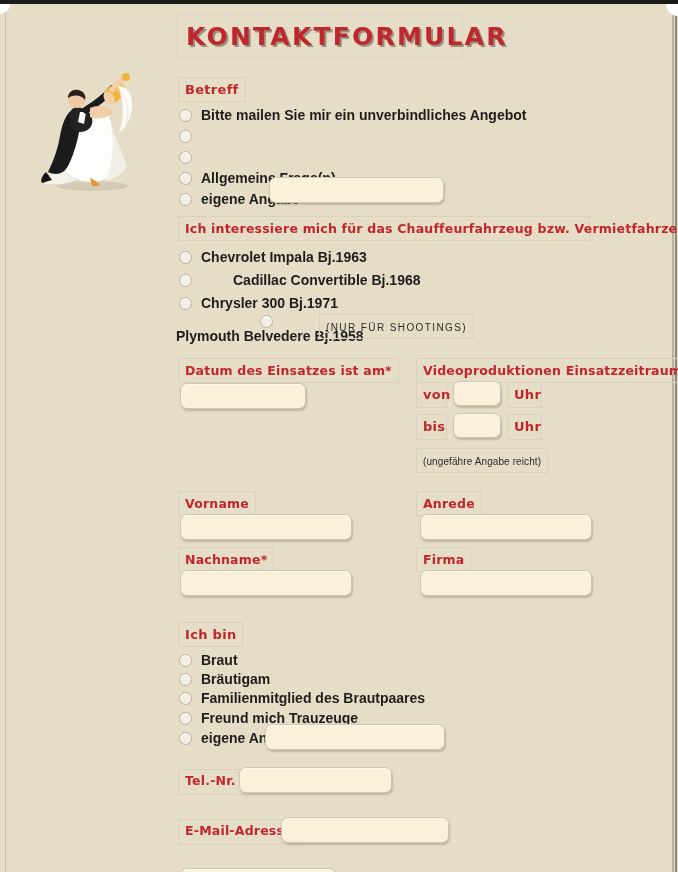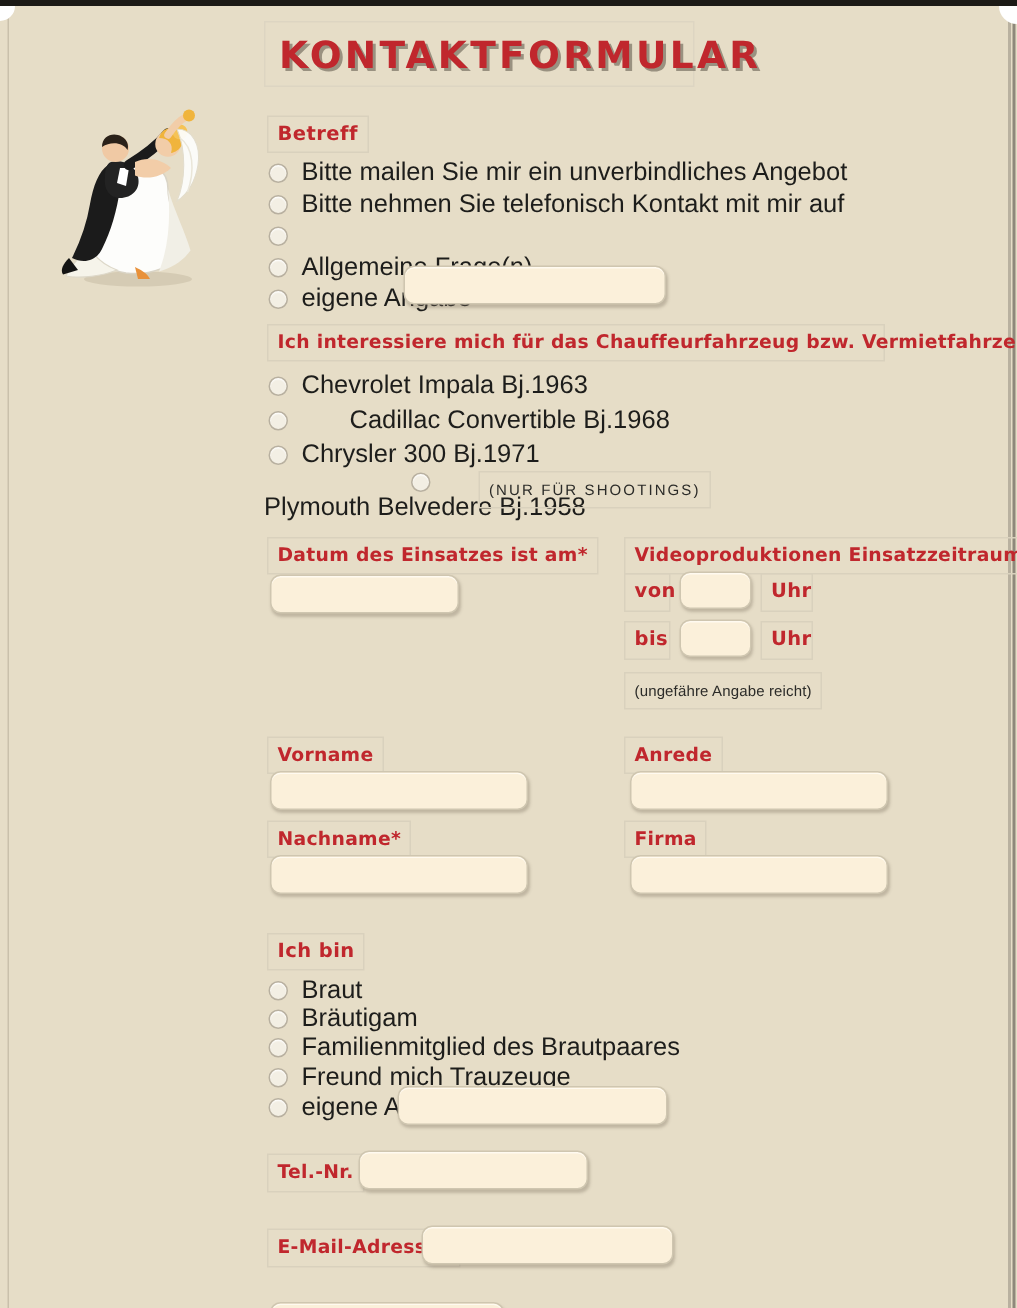--- a/index.html
+++ b/index.html
@@ -156,9 +156,10 @@
   }
   .opt-text {
     font-family: "Liberation Sans", sans-serif;
-    font-size: 17px;
+    font-size: 14px;
     color: #1d1d1b;
     white-space: nowrap;
+    font-weight: bold;
   }
 
   .fld {

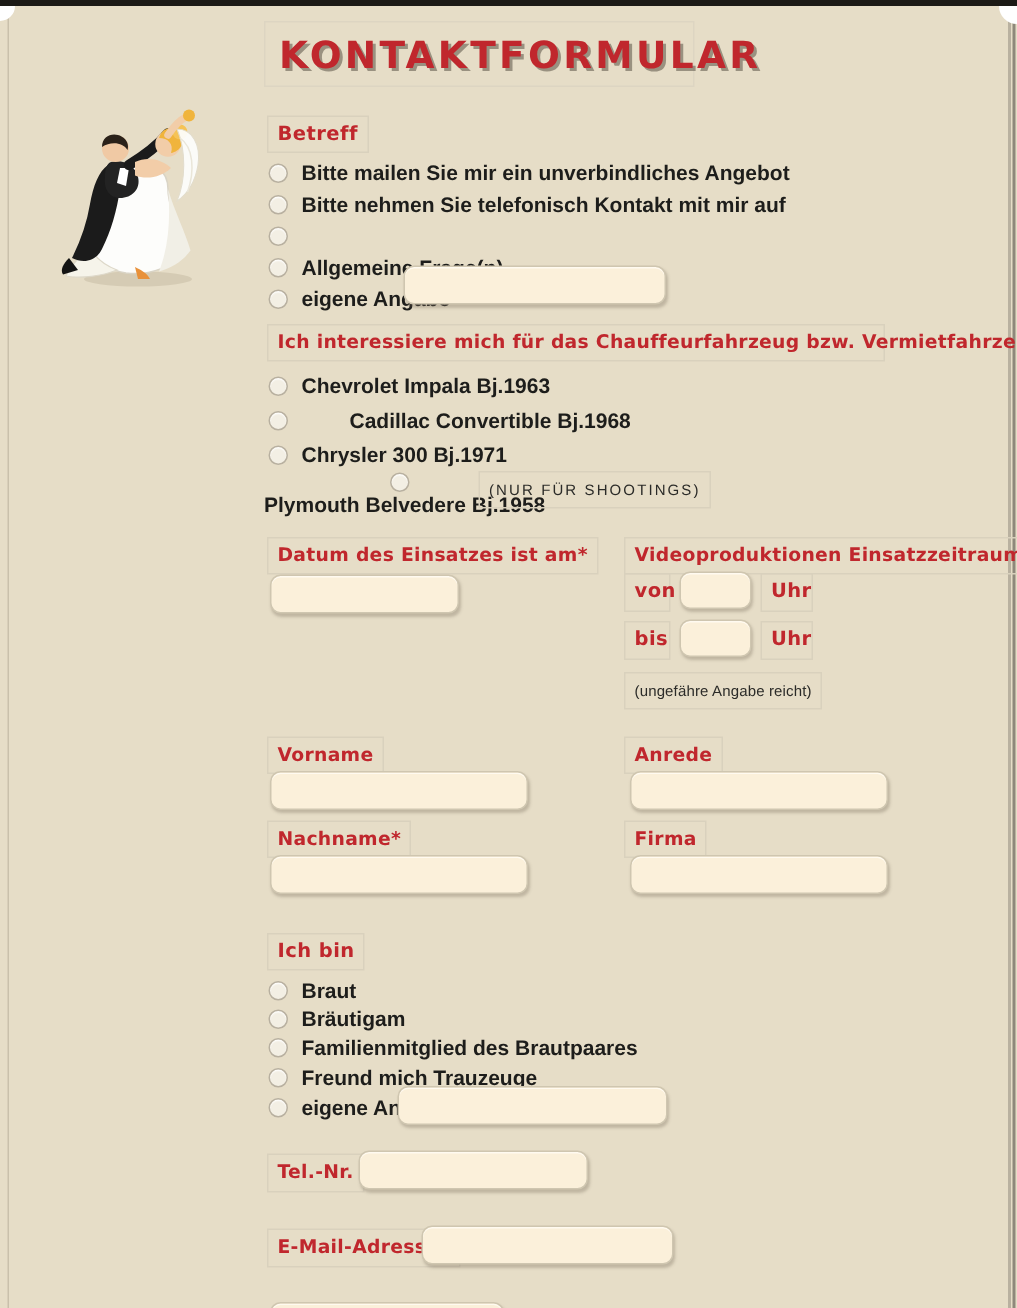--- a/index.html
+++ b/index.html
@@ -253,7 +253,6 @@
     </div>
     <div class="abs opt-row" style="left:0px; top:121px;">
       <span class="radio"></span>
-      <span class="opt-text">Bitte nehmen Sie telefonisch Kontakt mit mir auf</span>
     </div>
     <div class="abs opt-row" style="left:0px; top:142px;">
       <span class="radio"></span>

